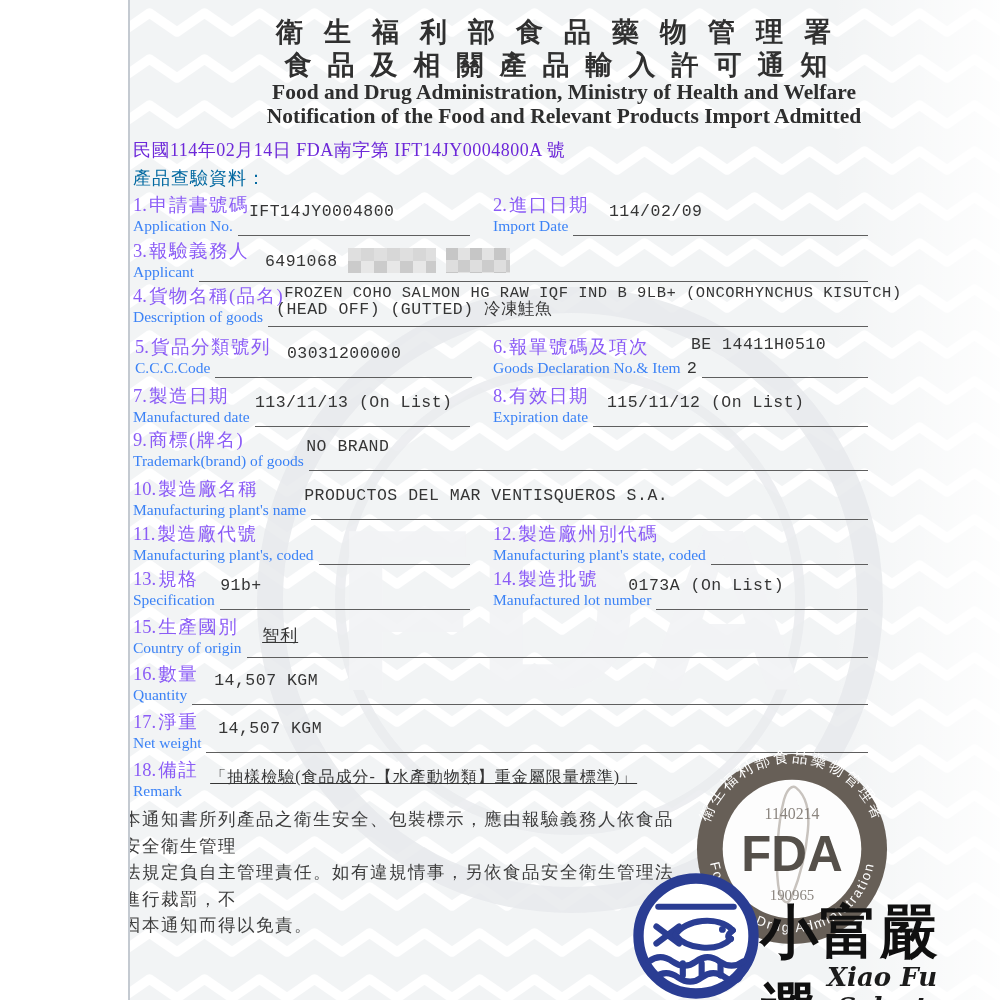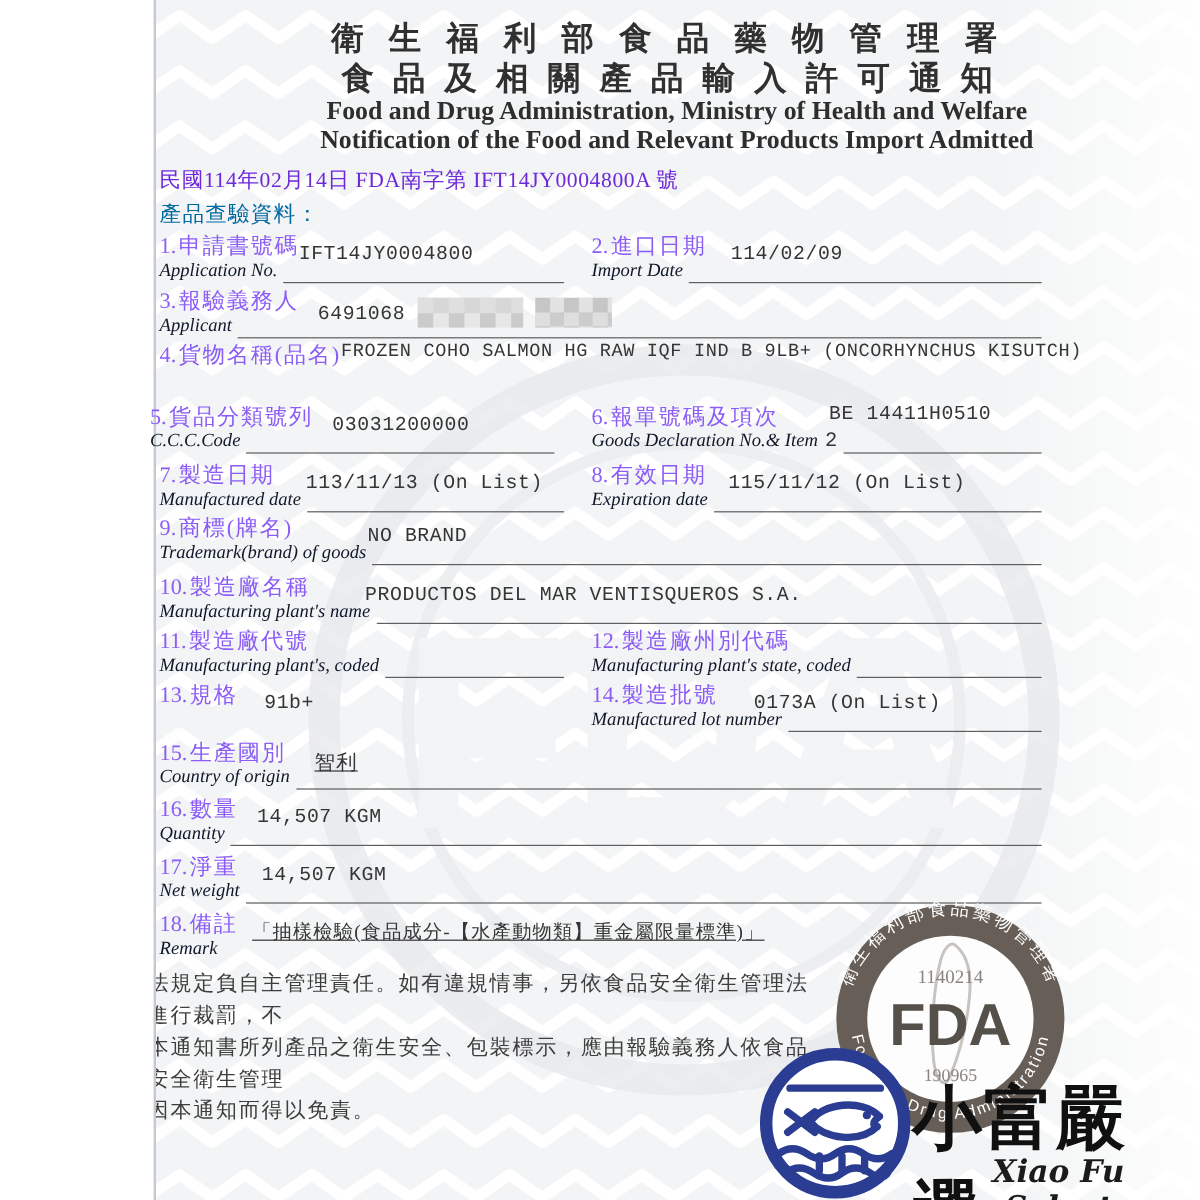--- a/index.html
+++ b/index.html
@@ -24,7 +24,7 @@
   .row2{display:flex;align-items:flex-end;height:20px;white-space:nowrap;}
   .zh{font-size:18.5px;color:#8b5cf6;letter-spacing:1.5px;}
   .zh i{font-style:normal;font-family:"Liberation Serif",serif;margin-right:2px;letter-spacing:0;}
-  .en{font-size:15.5px;color:#0f172a;padding-bottom:1px;font-style:italic;}
+  .en{font-size:15.5px;color:#3b82f6;padding-bottom:1px;}
   .line{flex:1 1 auto;border-bottom:1.6px solid #5e5e5e;height:18px;margin-left:5px;}
   .val{font-family:"Liberation Mono","DejaVu Sans Mono",monospace;font-size:16.5px;color:#353535;
        position:relative;top:10px;letter-spacing:.5px;white-space:nowrap;}

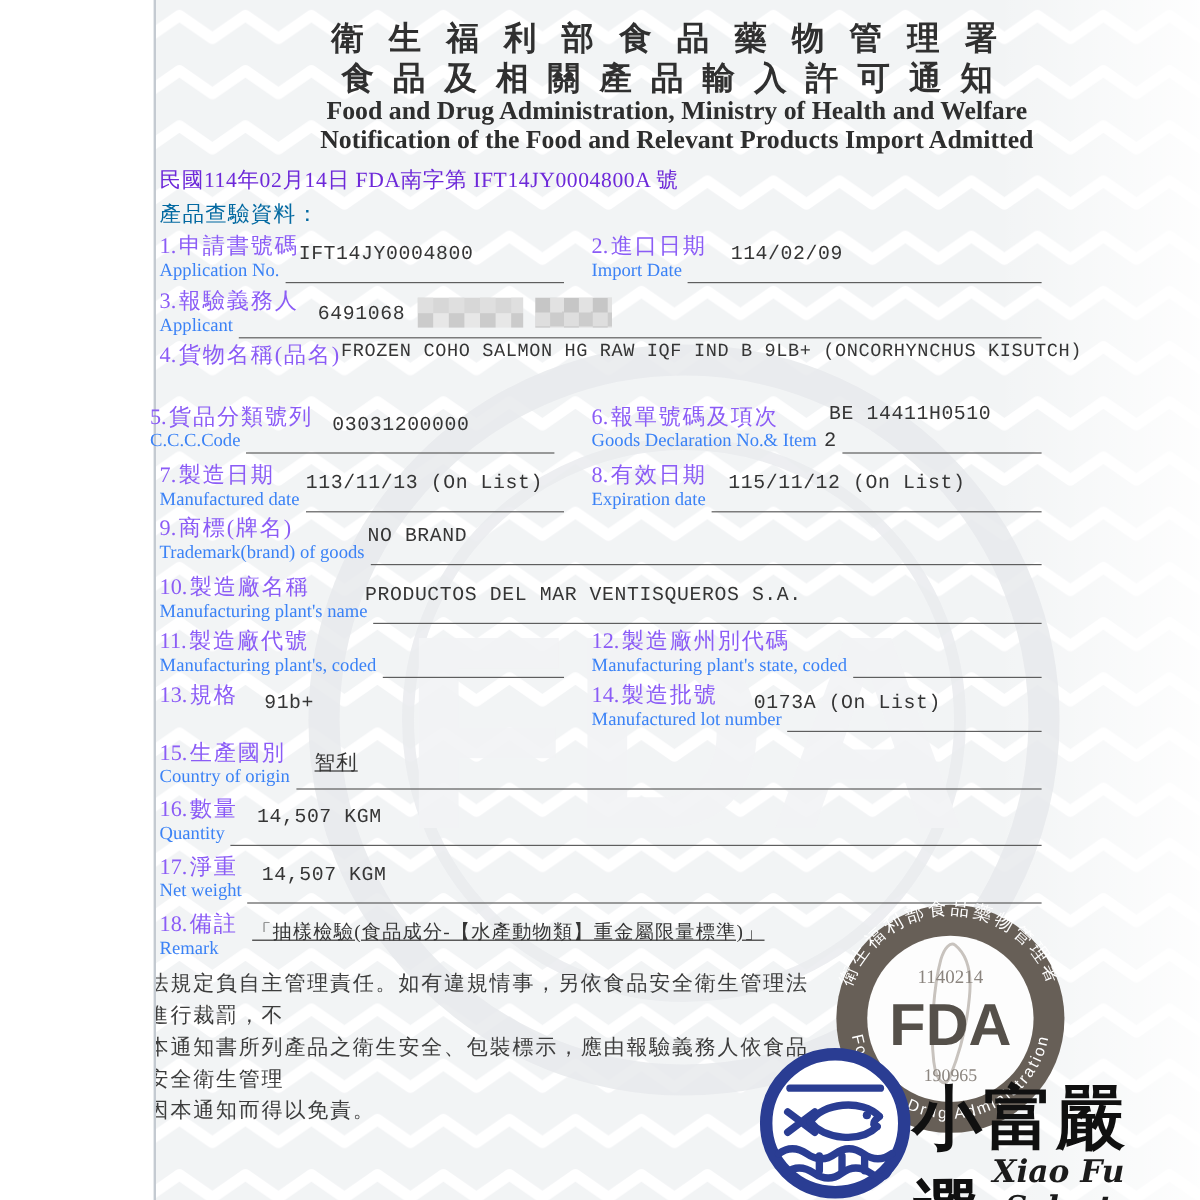--- a/index.html
+++ b/index.html
@@ -117,6 +117,12 @@
     <div class="row1">
         <span class="zh"><i>4.</i><span>貨物名稱(品名)</span></span>
       <span class="val hi" style="font-size:15.5px">FROZEN COHO SALMON HG RAW IQF IND B 9LB+ (ONCORHYNCHUS KISUTCH)</span>
+      </div>
+    <div class="row2">
+        <span class="en">Description of goods</span>
+      <span class="line" style="height:24px;position:relative;">
+        <span class="val hi" style="position:absolute;left:8px;top:-4px">(HEAD OFF) (GUTTED) 冷凍鮭魚</span>
+      </span>
       </div>
   </div>
 

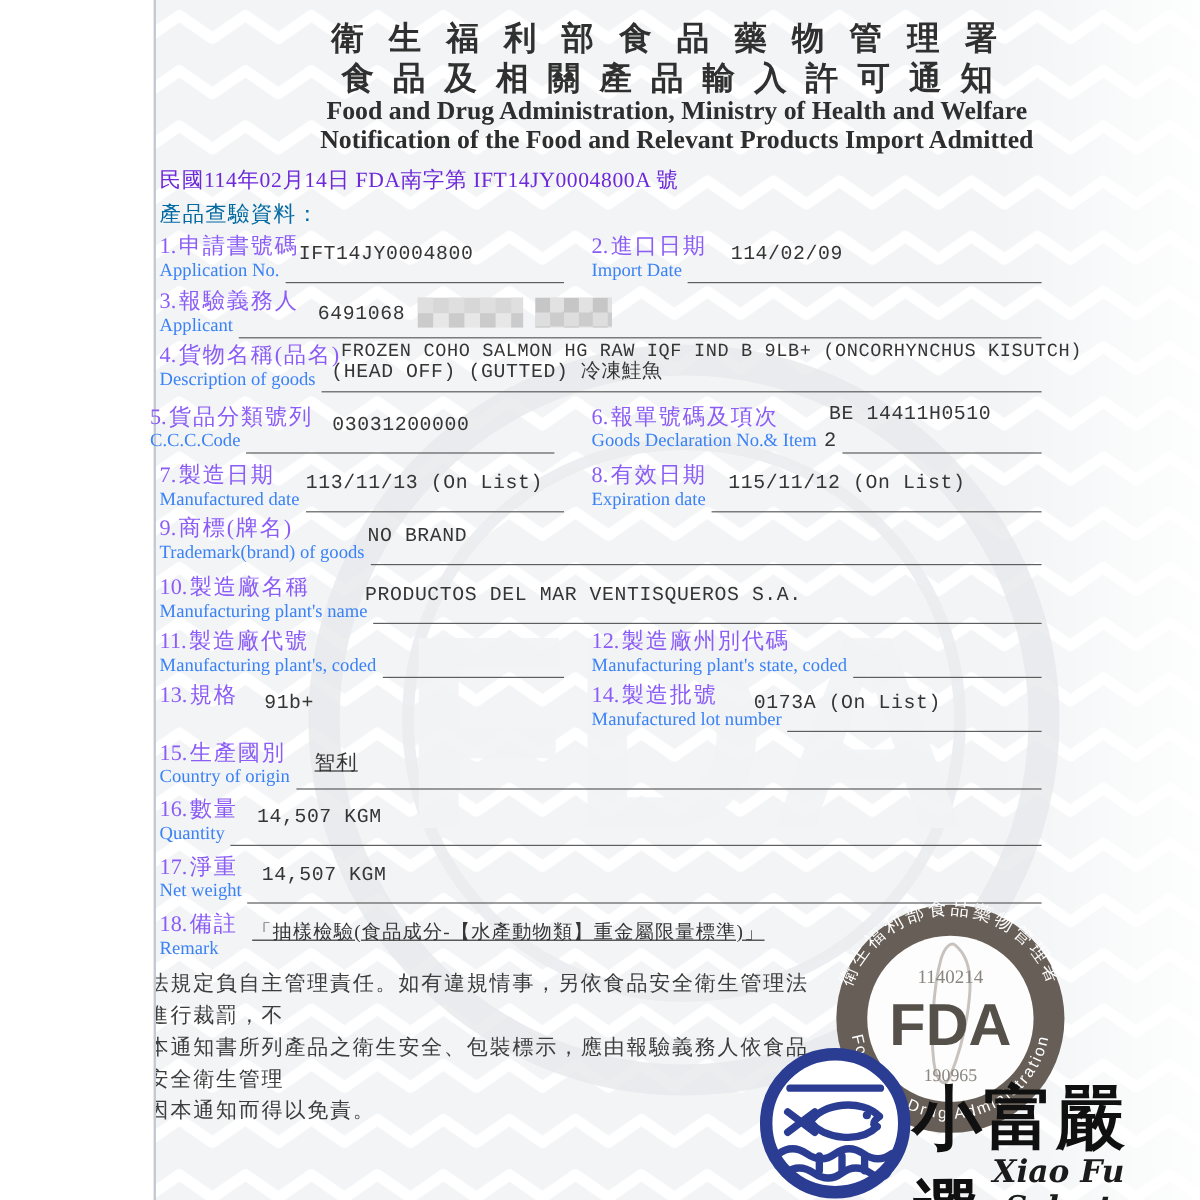--- a/index.html
+++ b/index.html
@@ -126,7 +126,7 @@
       </div>
   </div>
 
-  <div class="fld" style="left:125px;top:334px;width:337px">
+  <div class="fld" style="left:135px;top:334px;width:337px">
     <div class="row1">
         <span class="zh"><i>5.</i><span>貨品分類號列</span></span>
       <span class="val" style="margin-left:16px">03031200000</span>

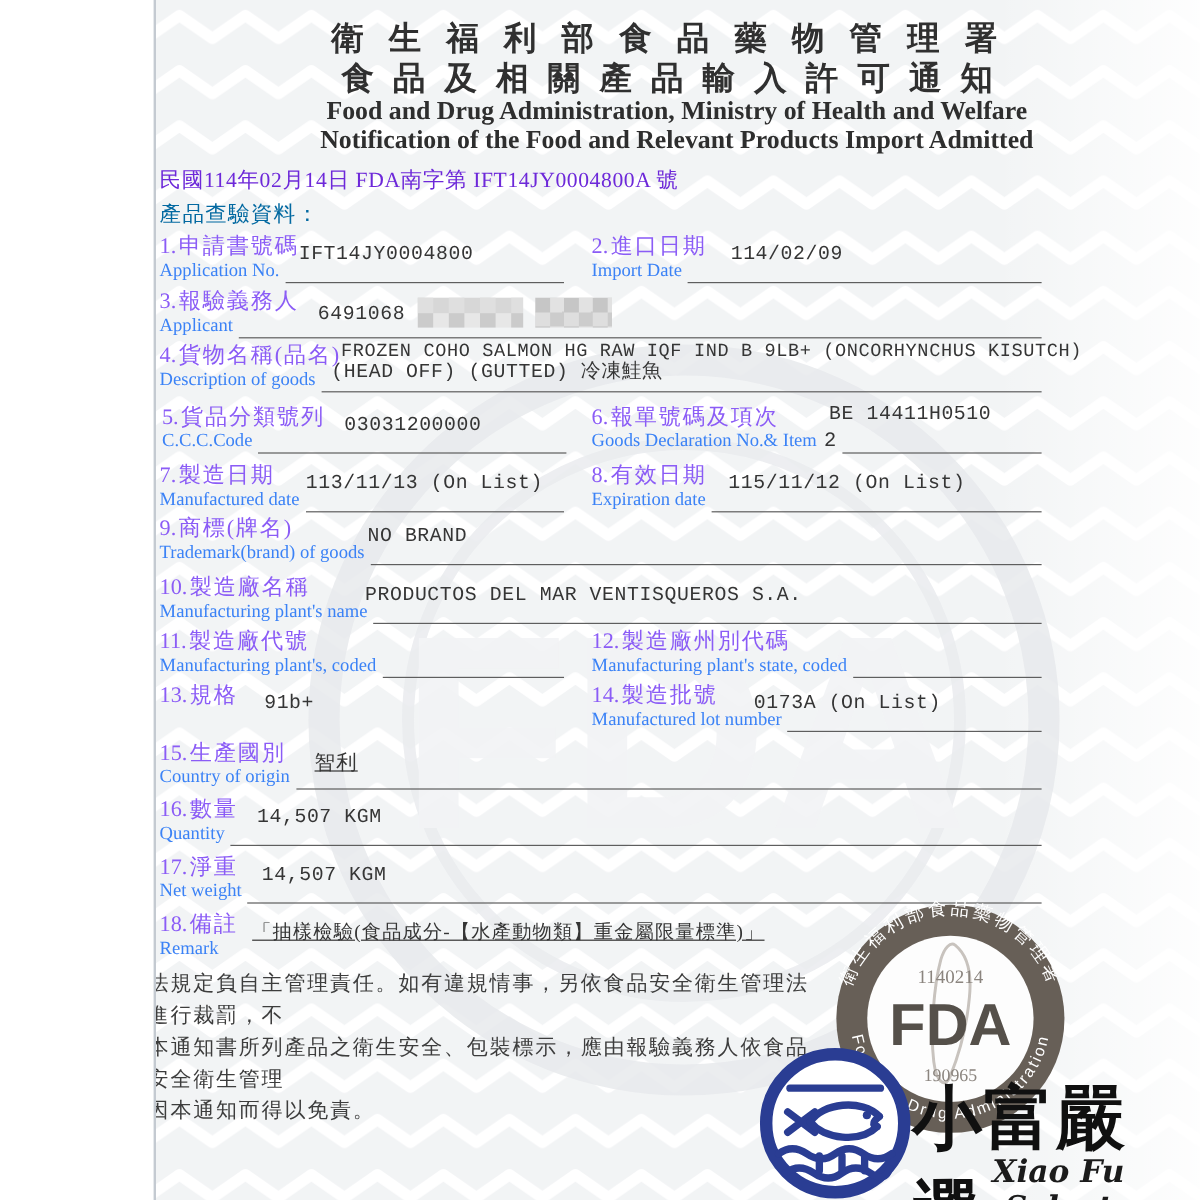--- a/index.html
+++ b/index.html
@@ -214,6 +214,10 @@
     <div class="row1">
         <span class="zh"><i>13.</i><span>規格</span></span>
       <span class="val" style="margin-left:22px">91b+</span>
+      </div>
+    <div class="row2">
+        <span class="en">Specification</span>
+        <span class="line"></span>
       </div>
   </div>
   <div class="fld" style="left:493px;top:566px;width:375px">

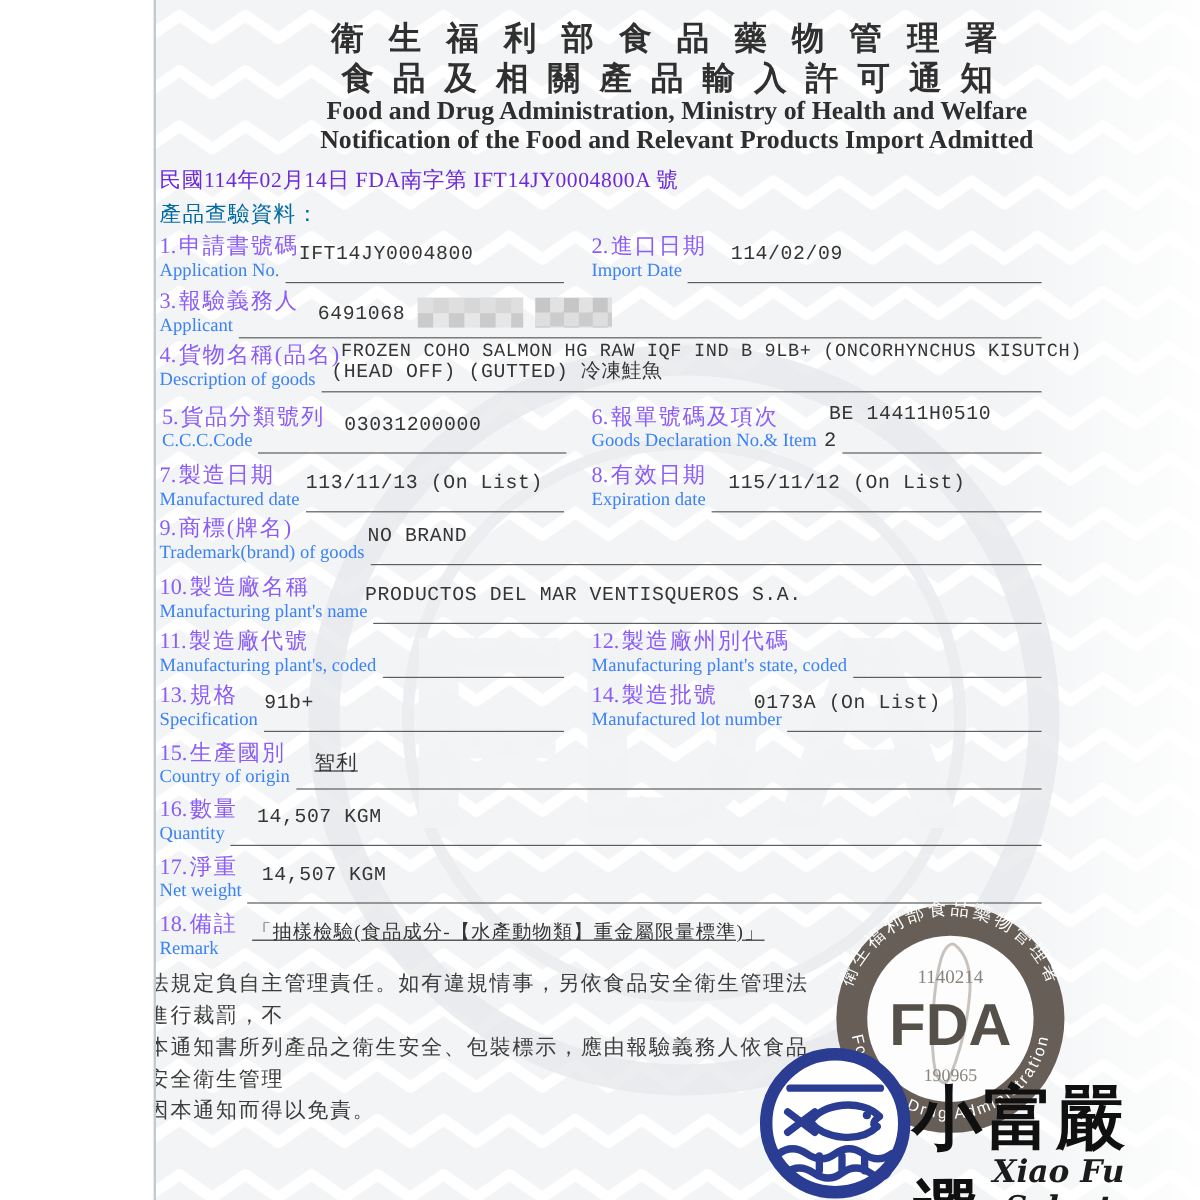--- a/index.html
+++ b/index.html
@@ -276,8 +276,8 @@
 
   <div class="footer-wrap">
     <div class="footer-text">
+      <div>本通知書所列產品之衛生安全、包裝標示，應由報驗義務人依食品安全衛生管理</div>
       <div>法規定負自主管理責任。如有違規情事，另依食品安全衛生管理法進行裁罰，不</div>
-      <div>本通知書所列產品之衛生安全、包裝標示，應由報驗義務人依食品安全衛生管理</div>
       <div>因本通知而得以免責。</div>
     </div>
   </div>

